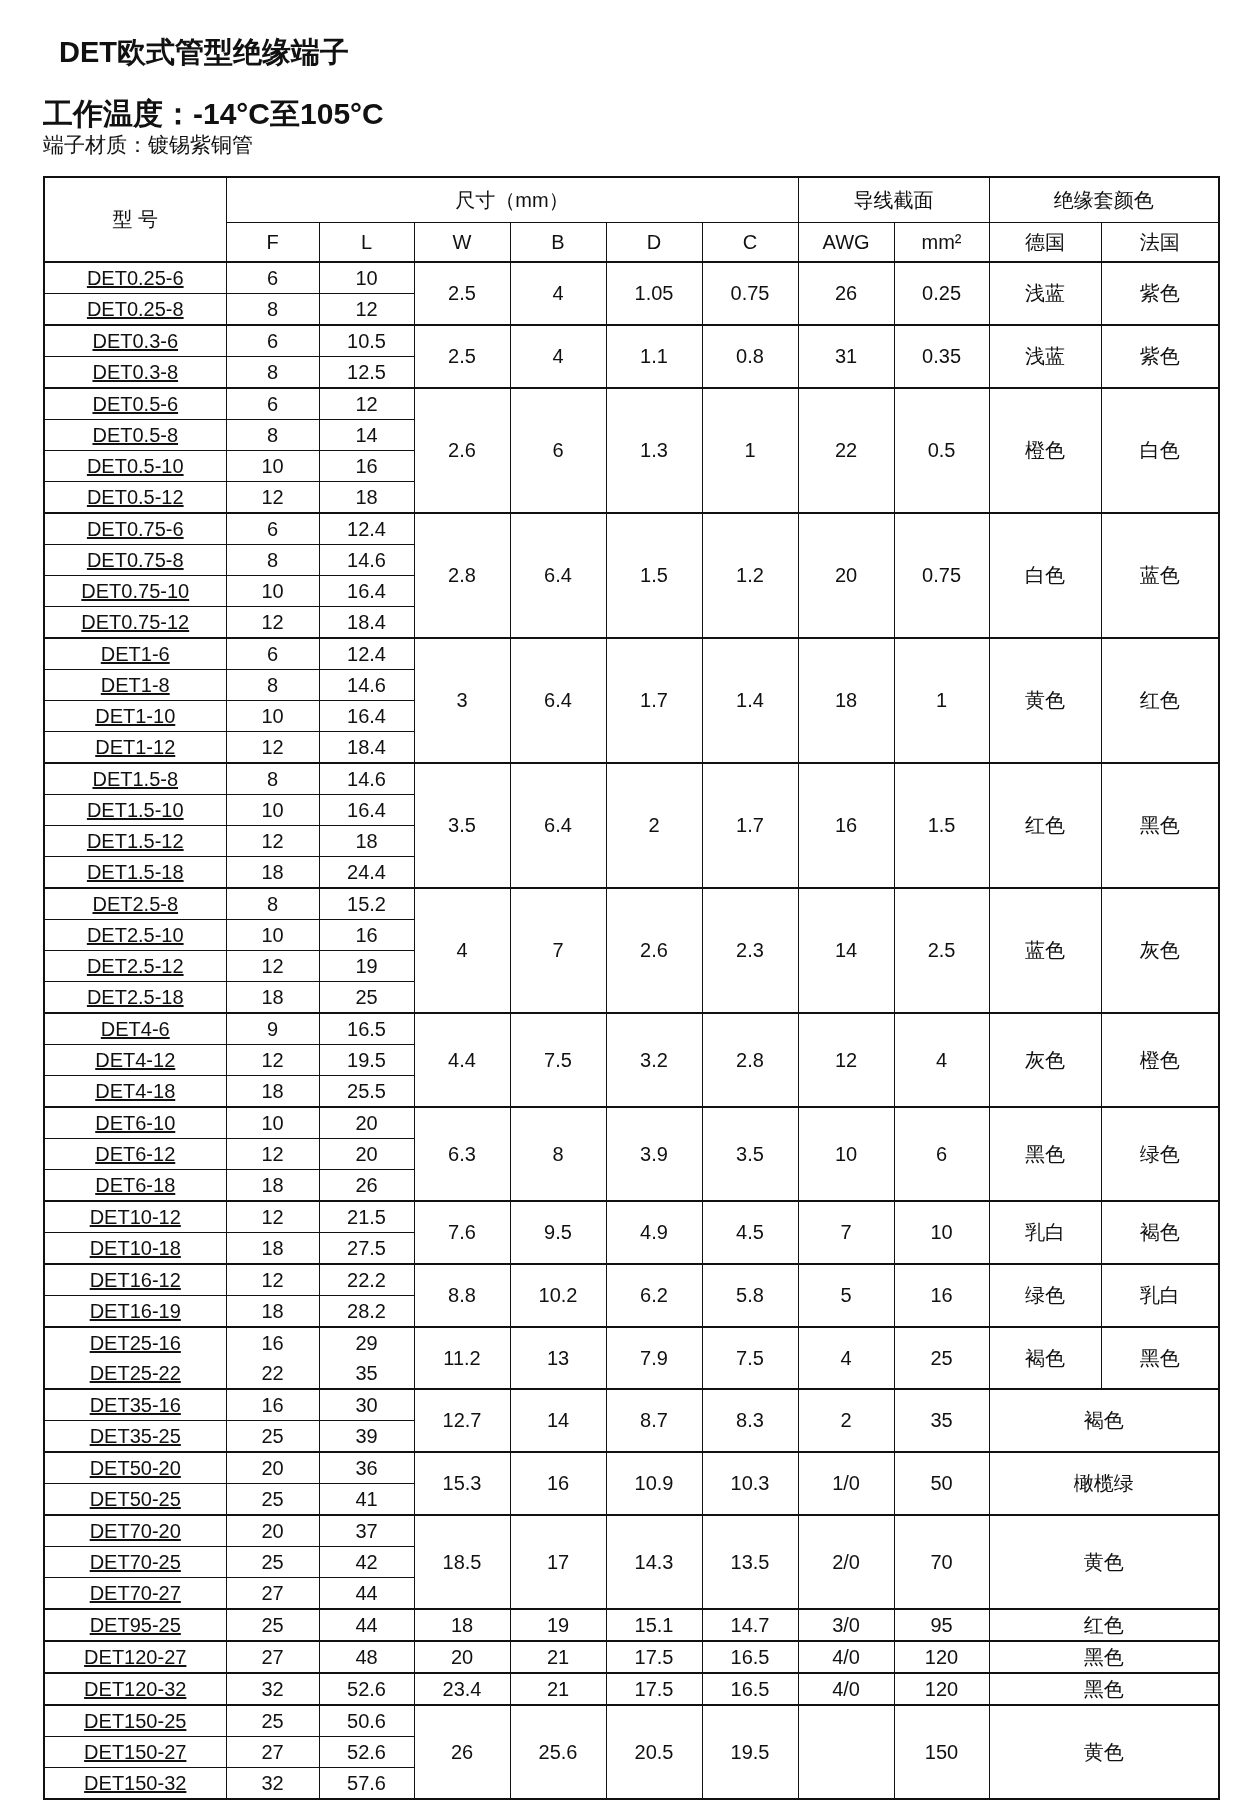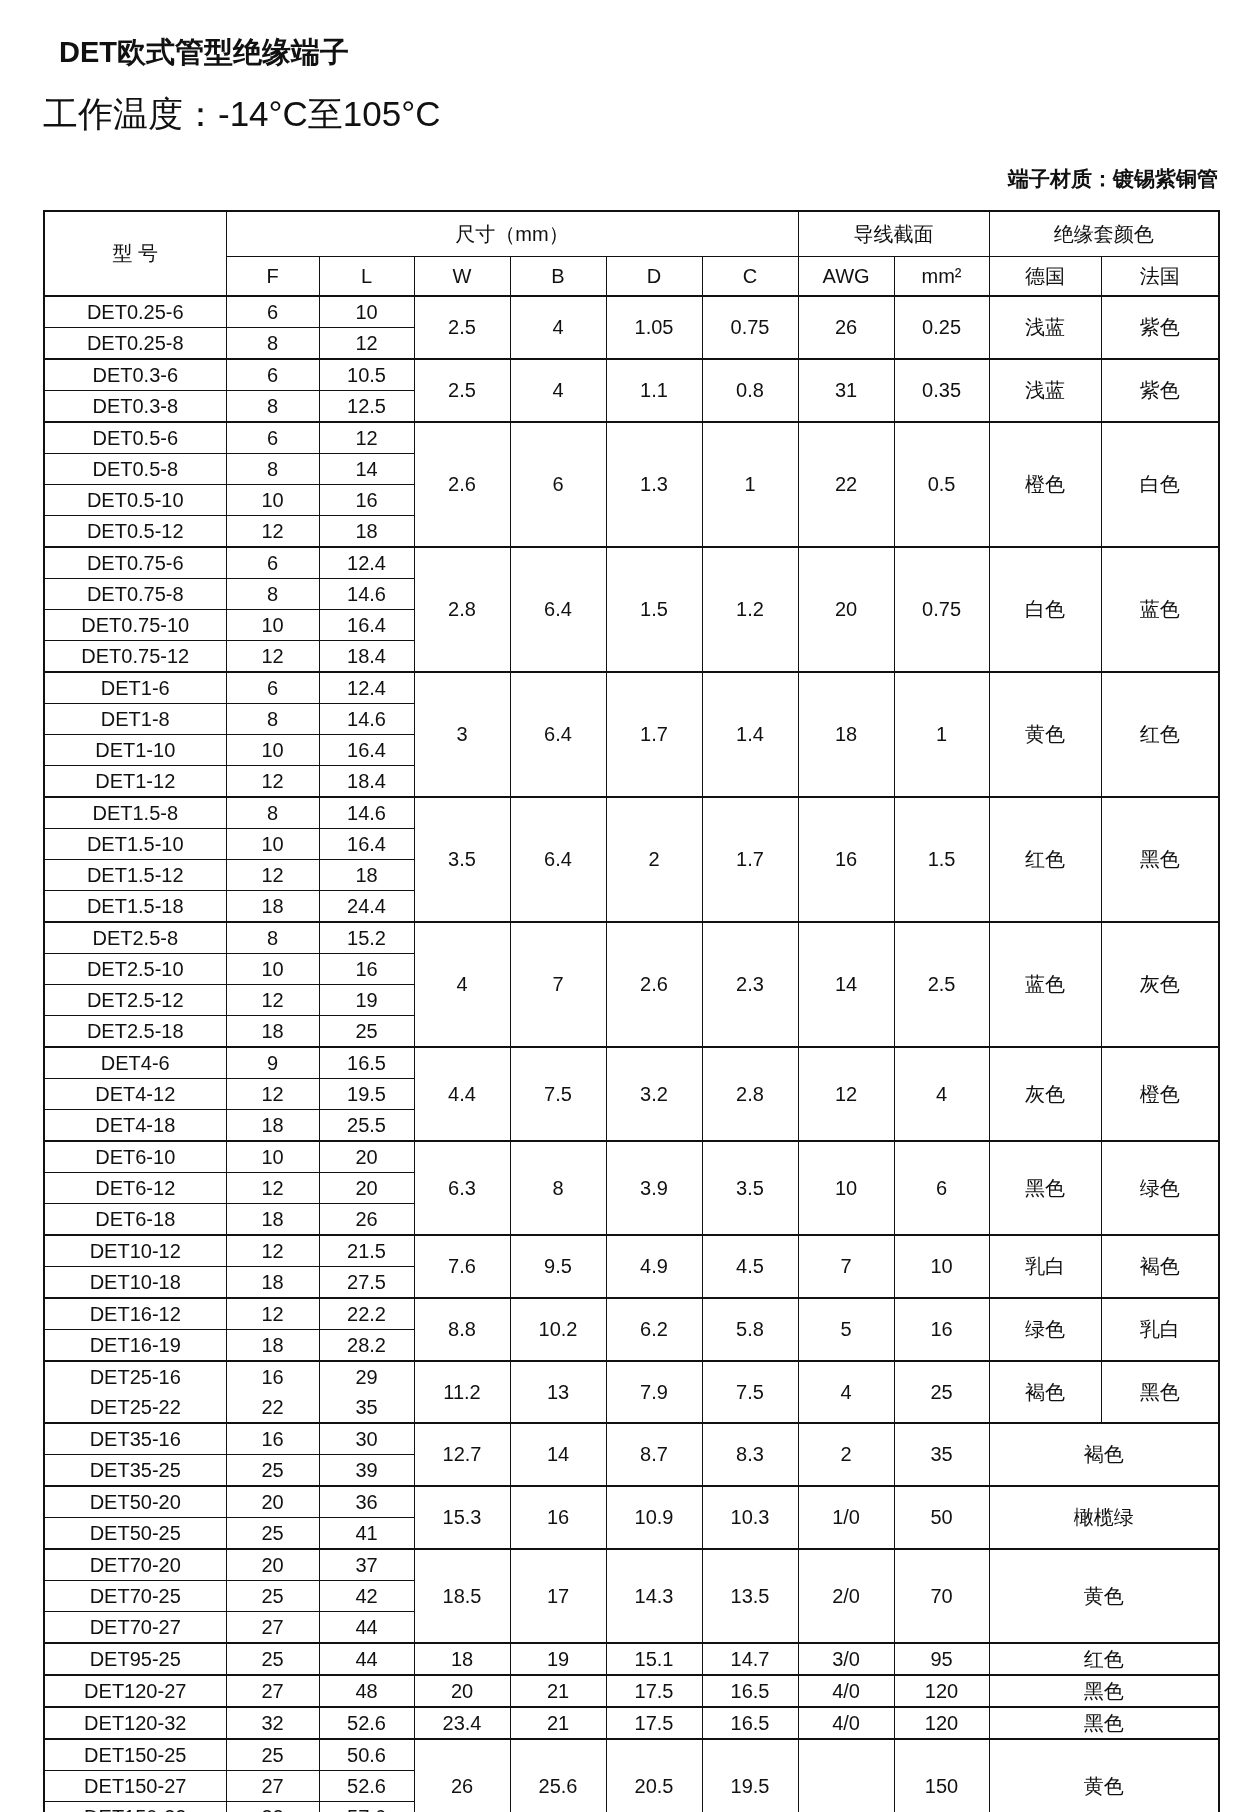--- a/index.html
+++ b/index.html
@@ -19,8 +19,8 @@
     line-height: 36px;
   }
   .temp {
-    font-size: 35px;
-    font-weight: normal;
+    font-size: 30px;
+    font-weight: bold;
     margin-top: 26px;
     line-height: 36px;
   }

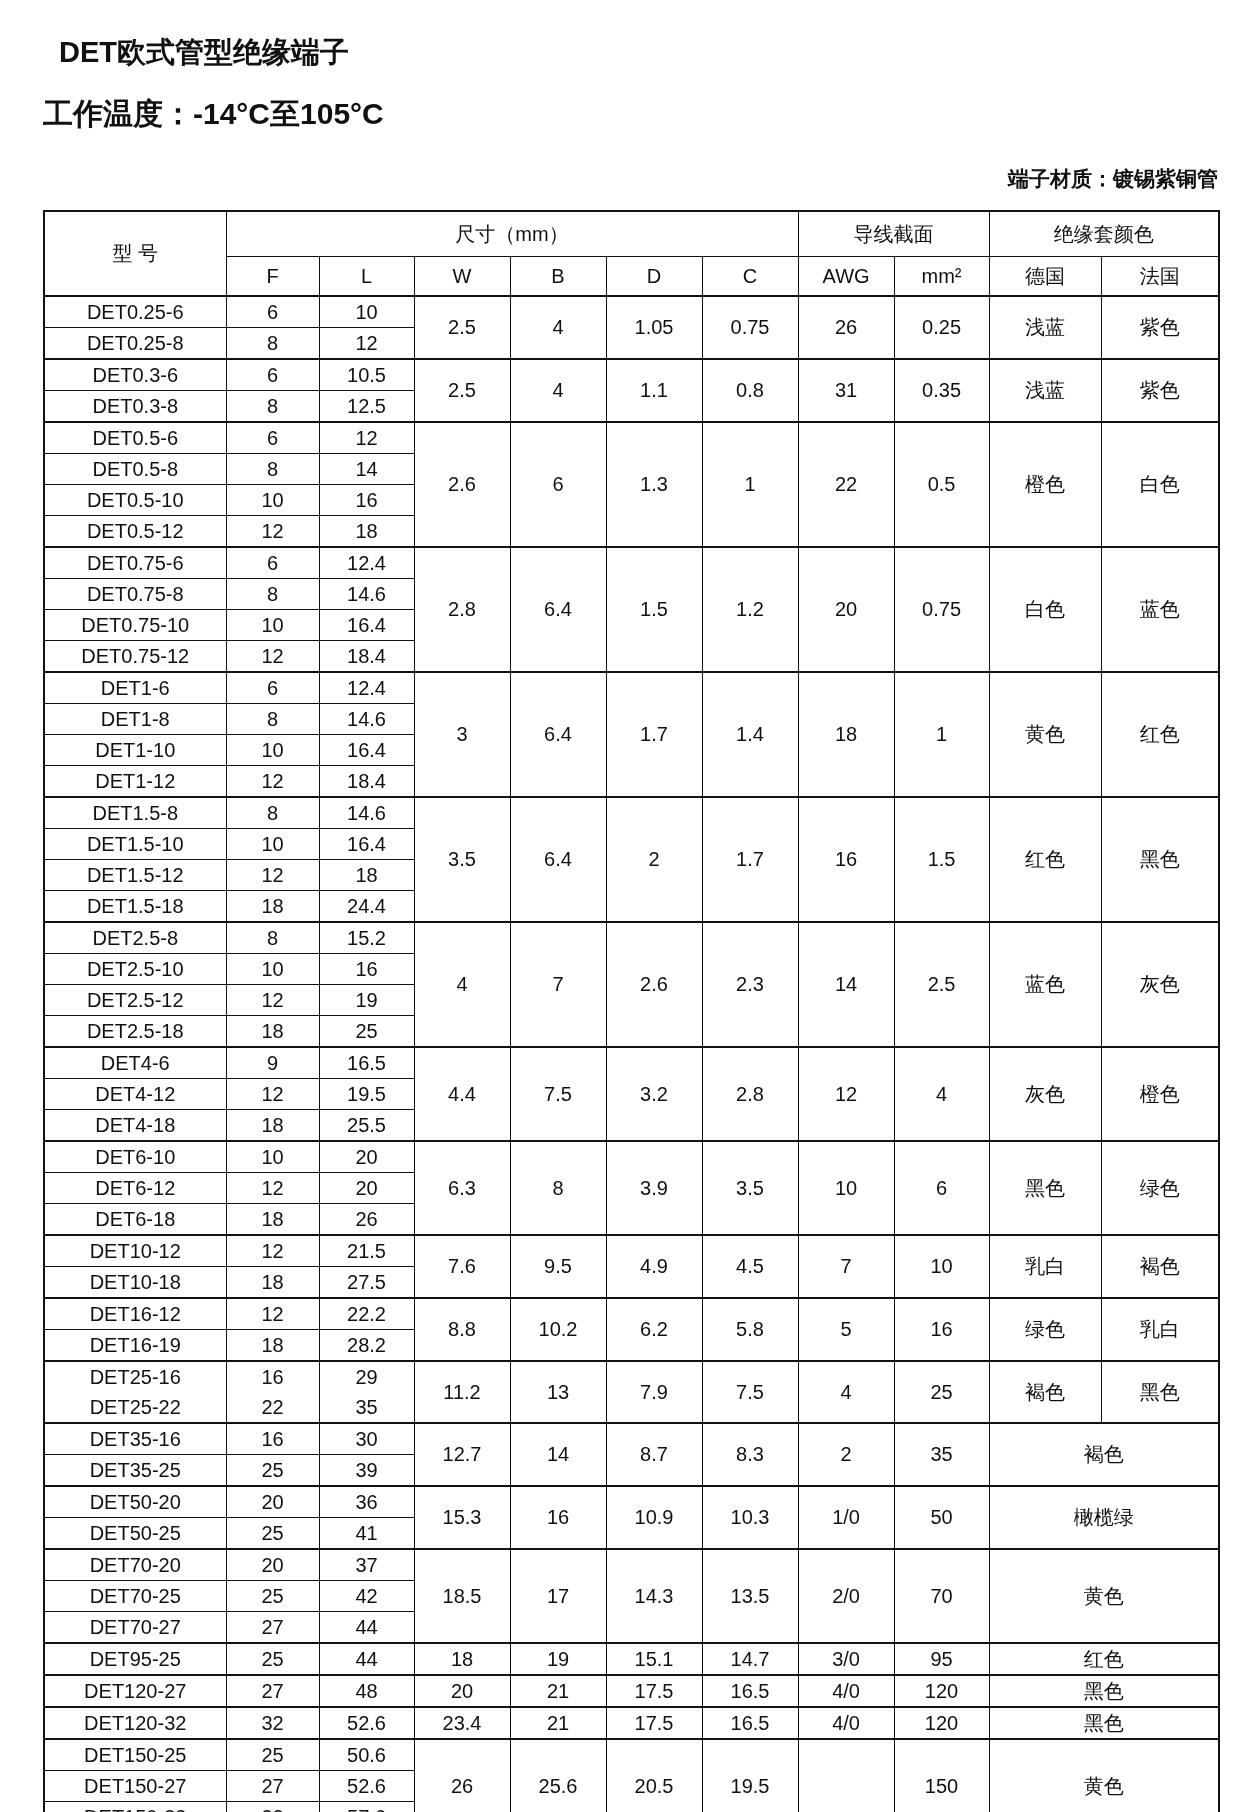--- a/index.html
+++ b/index.html
@@ -26,10 +26,8 @@
   }
   .material {
     font-size: 21px;
-    font-weight: bold;
-    margin-top: 34px;
+    font-weight: normal;
     line-height: 26px;
-    text-align: right;
   }
 
   table.spec {

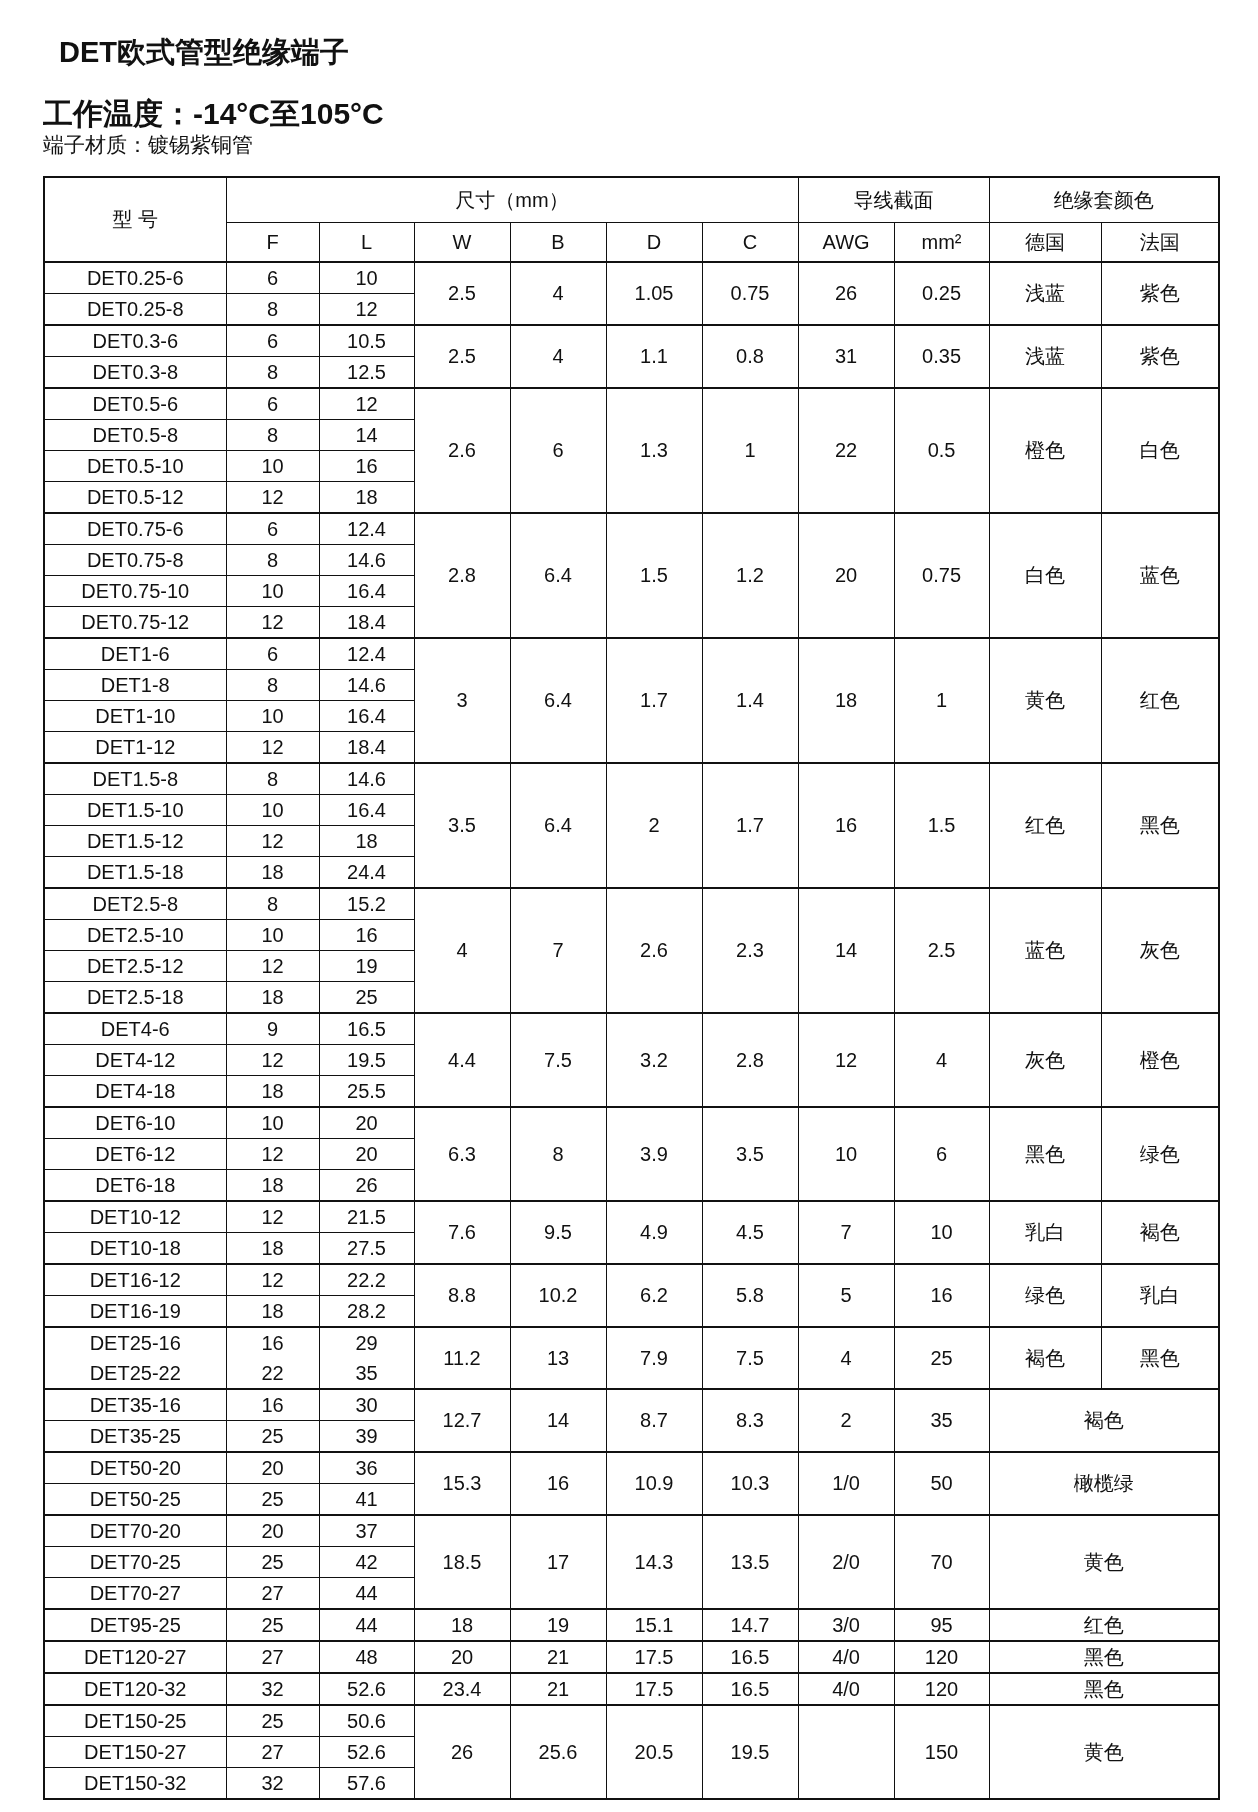--- a/index.html
+++ b/index.html
@@ -51,7 +51,7 @@
   thead tr.main th { height: 44px; }
   thead tr.sub th  { height: 38px; }
   tbody td { height: 30px; }
-  td.model { text-align: left; padding-left: 18px; }
+  td.model { text-align: left; padding-left: 18px; text-decoration: underline; }
   tr.gs td { border-top-width: 2px; }   
   tr.nodiv td { border-top: none; }     
 </style>

